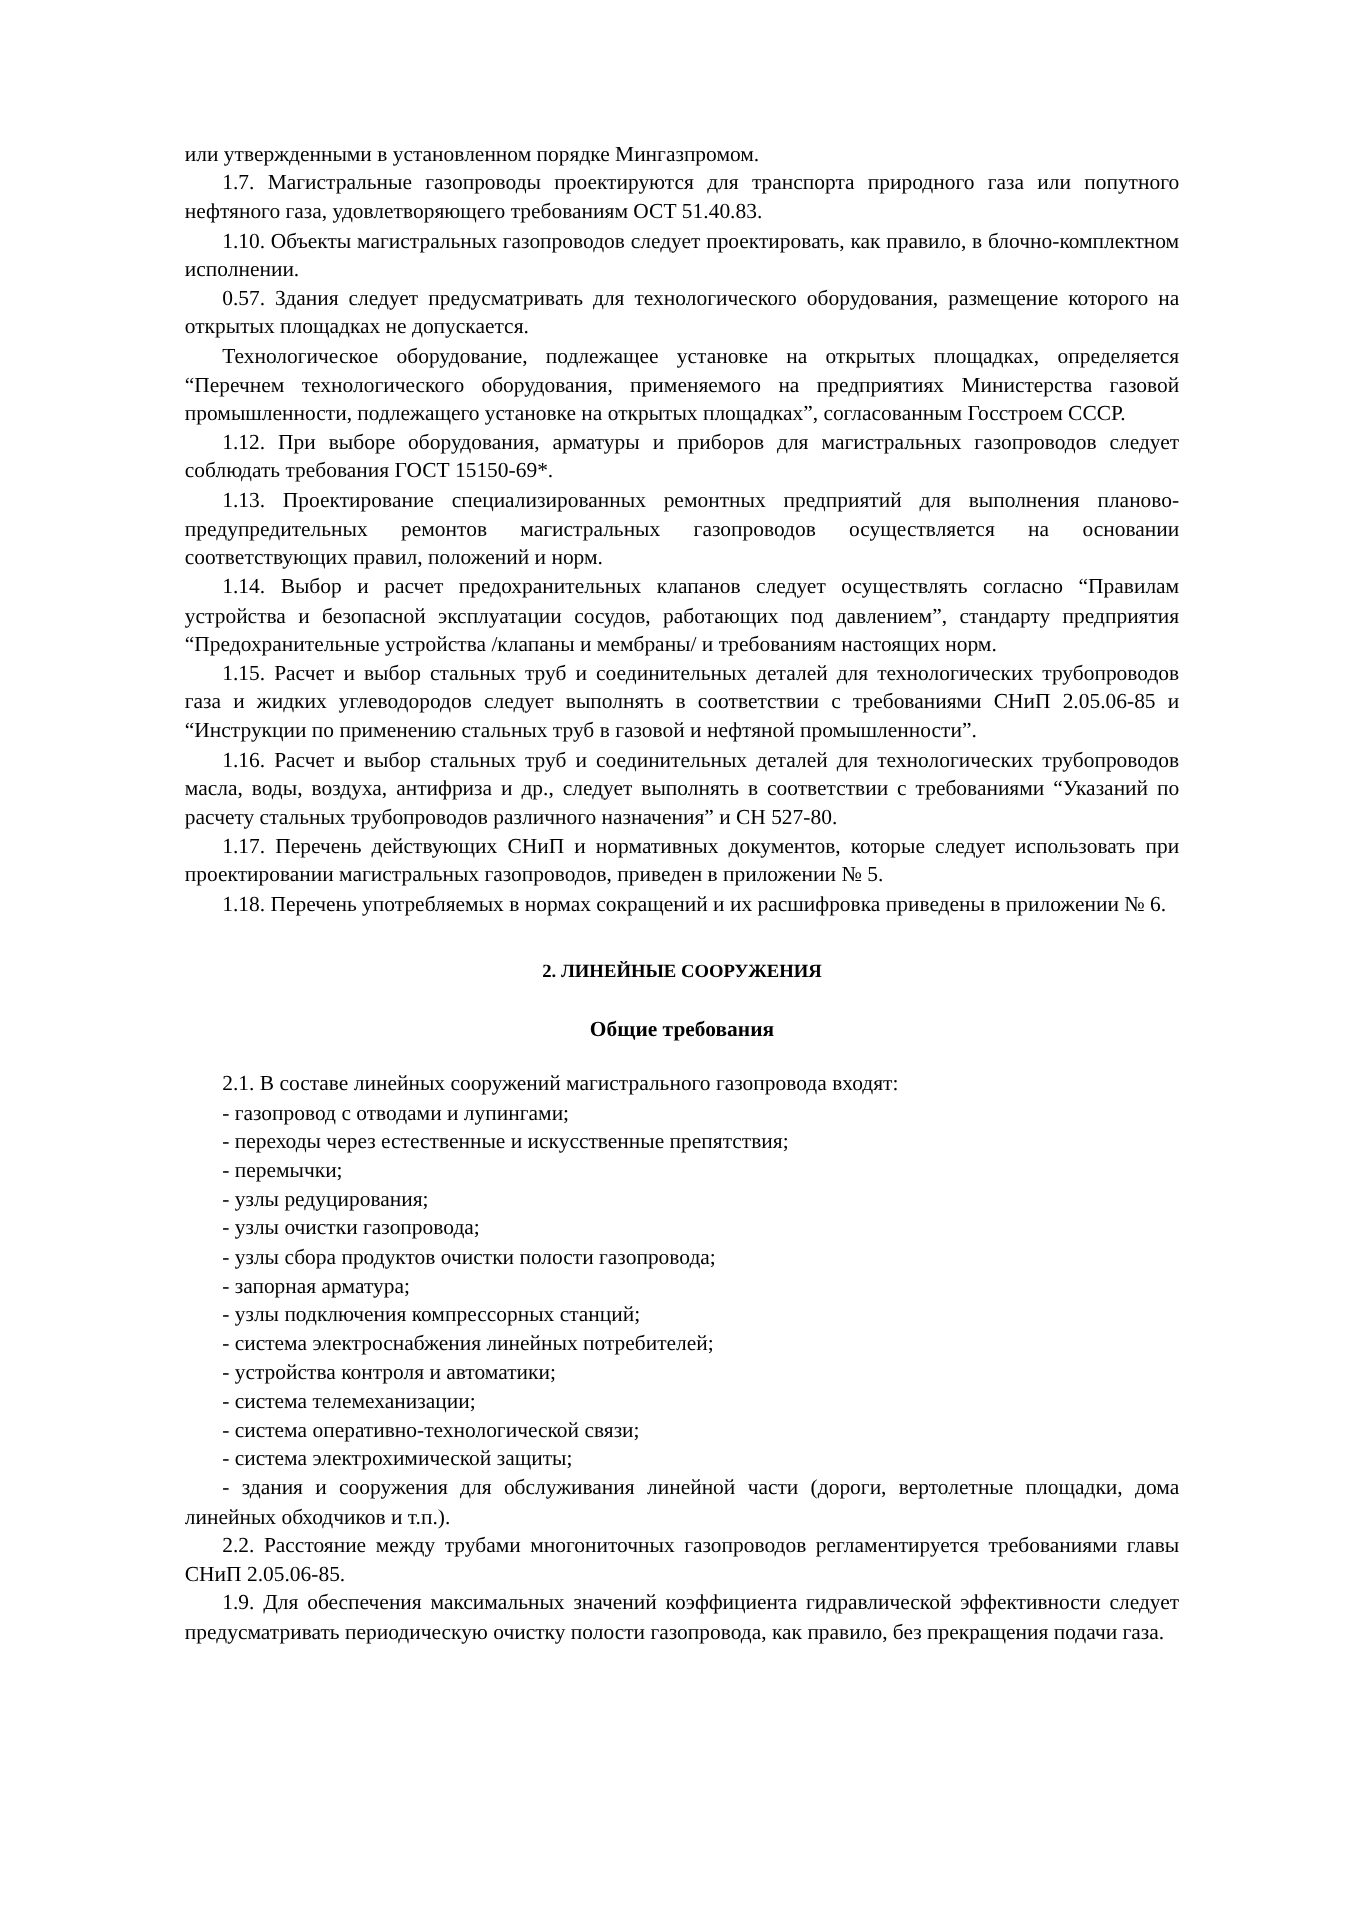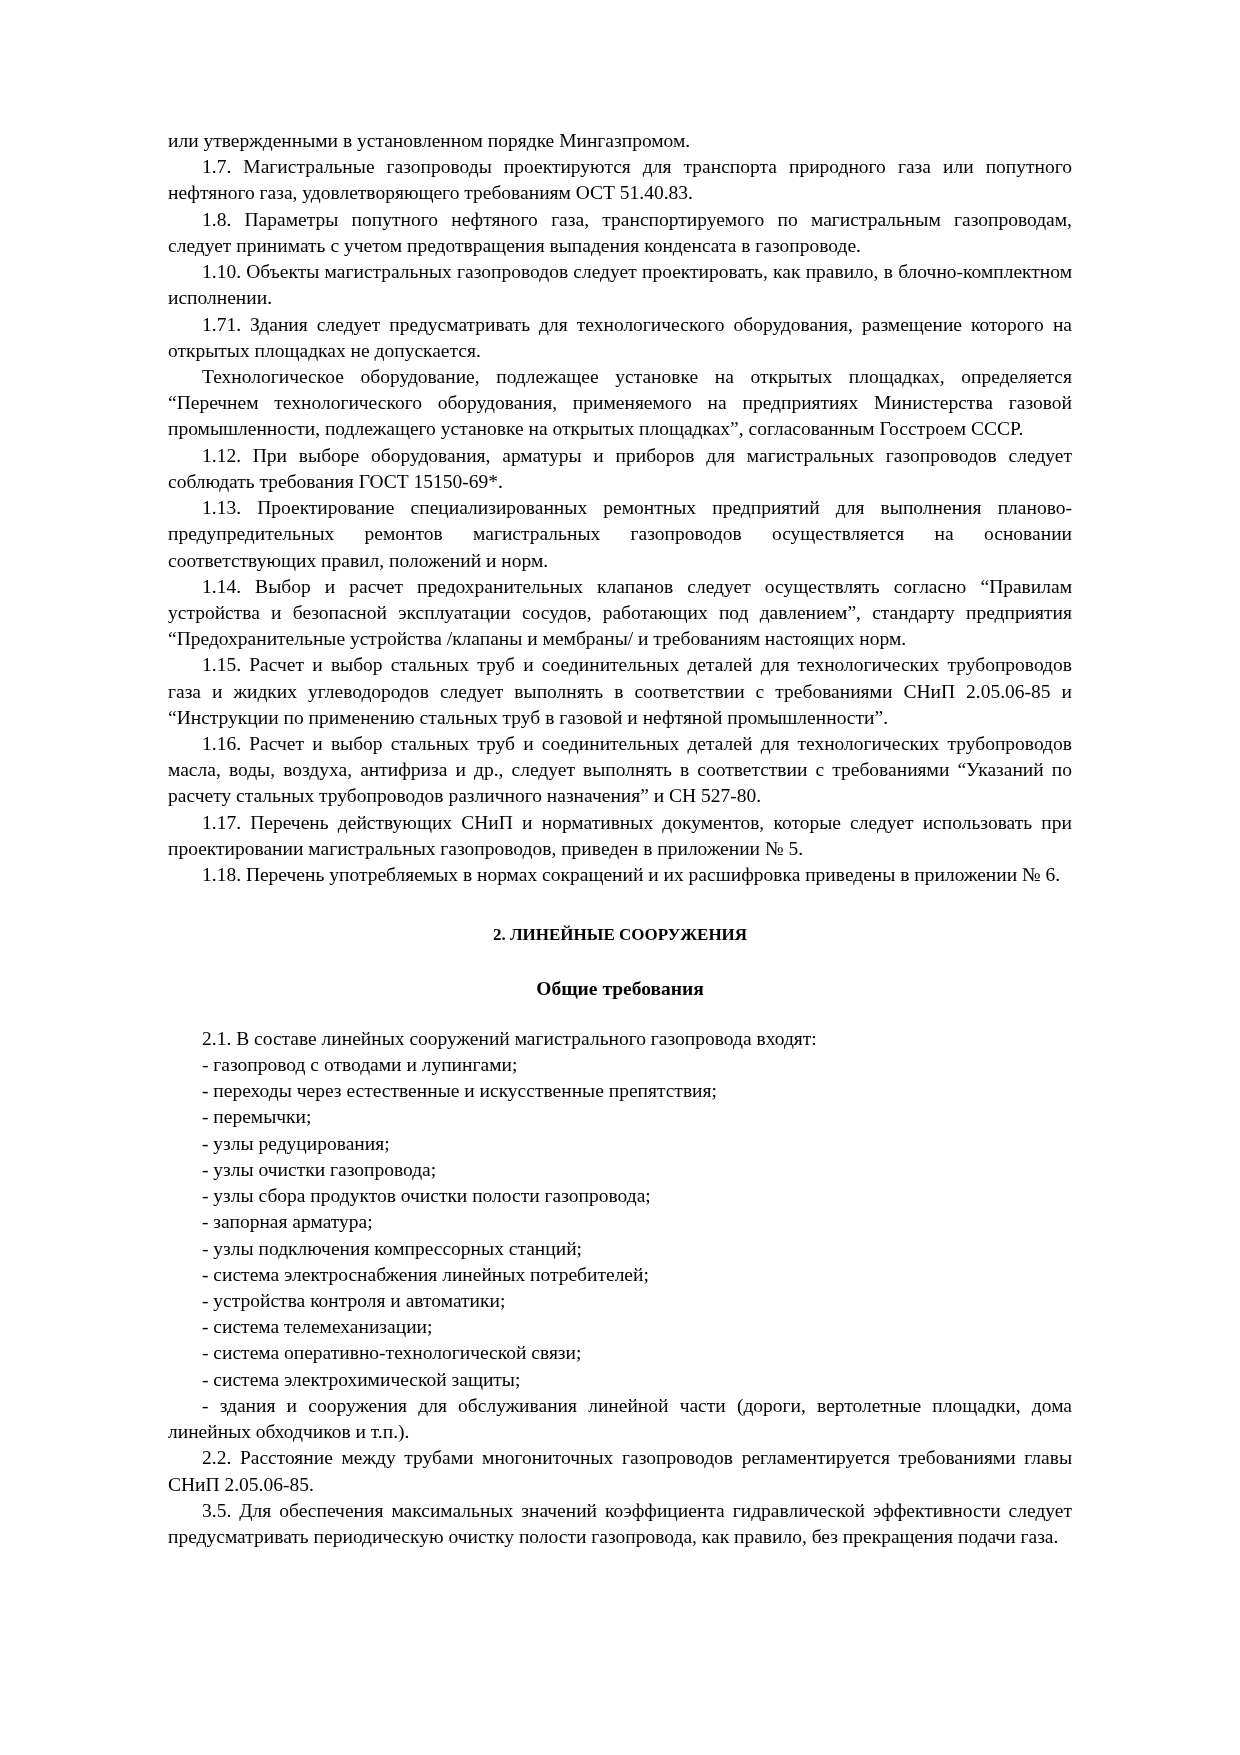--- a/index.html
+++ b/index.html
@@ -72,7 +72,6 @@
     <p class="noind">или утвержденными в установленном порядке Мингазпромом.</p>
 
     <p class="ind">1.7. Магистральные газопроводы проектируются для транспорта природного газа или попутного нефтяного газа, удовлетворяющего требованиям ОСТ 51.40.83.</p>
-    <p class="ind">1.8. Параметры попутного нефтяного газа, транспортируемого по магистральным газопроводам, следует принимать с учетом предотвращения выпадения конденсата в газопроводе.</p>
     <p class="ind">1.10. Объекты магистральных газопроводов следует проектировать, как правило, в блочно-комплектном исполнении.</p>
     <p class="ind">1.71. Здания следует предусматривать для технологического оборудования, размещение которого на открытых площадках не допускается.</p>
     <p class="ind">Технологическое оборудование, подлежащее установке на открытых площадках, определяется “Перечнем технологического оборудования, применяемого на предприятиях Министерства газовой промышленности, подлежащего установке на открытых площадках”, согласованным Госстроем СССР.</p>

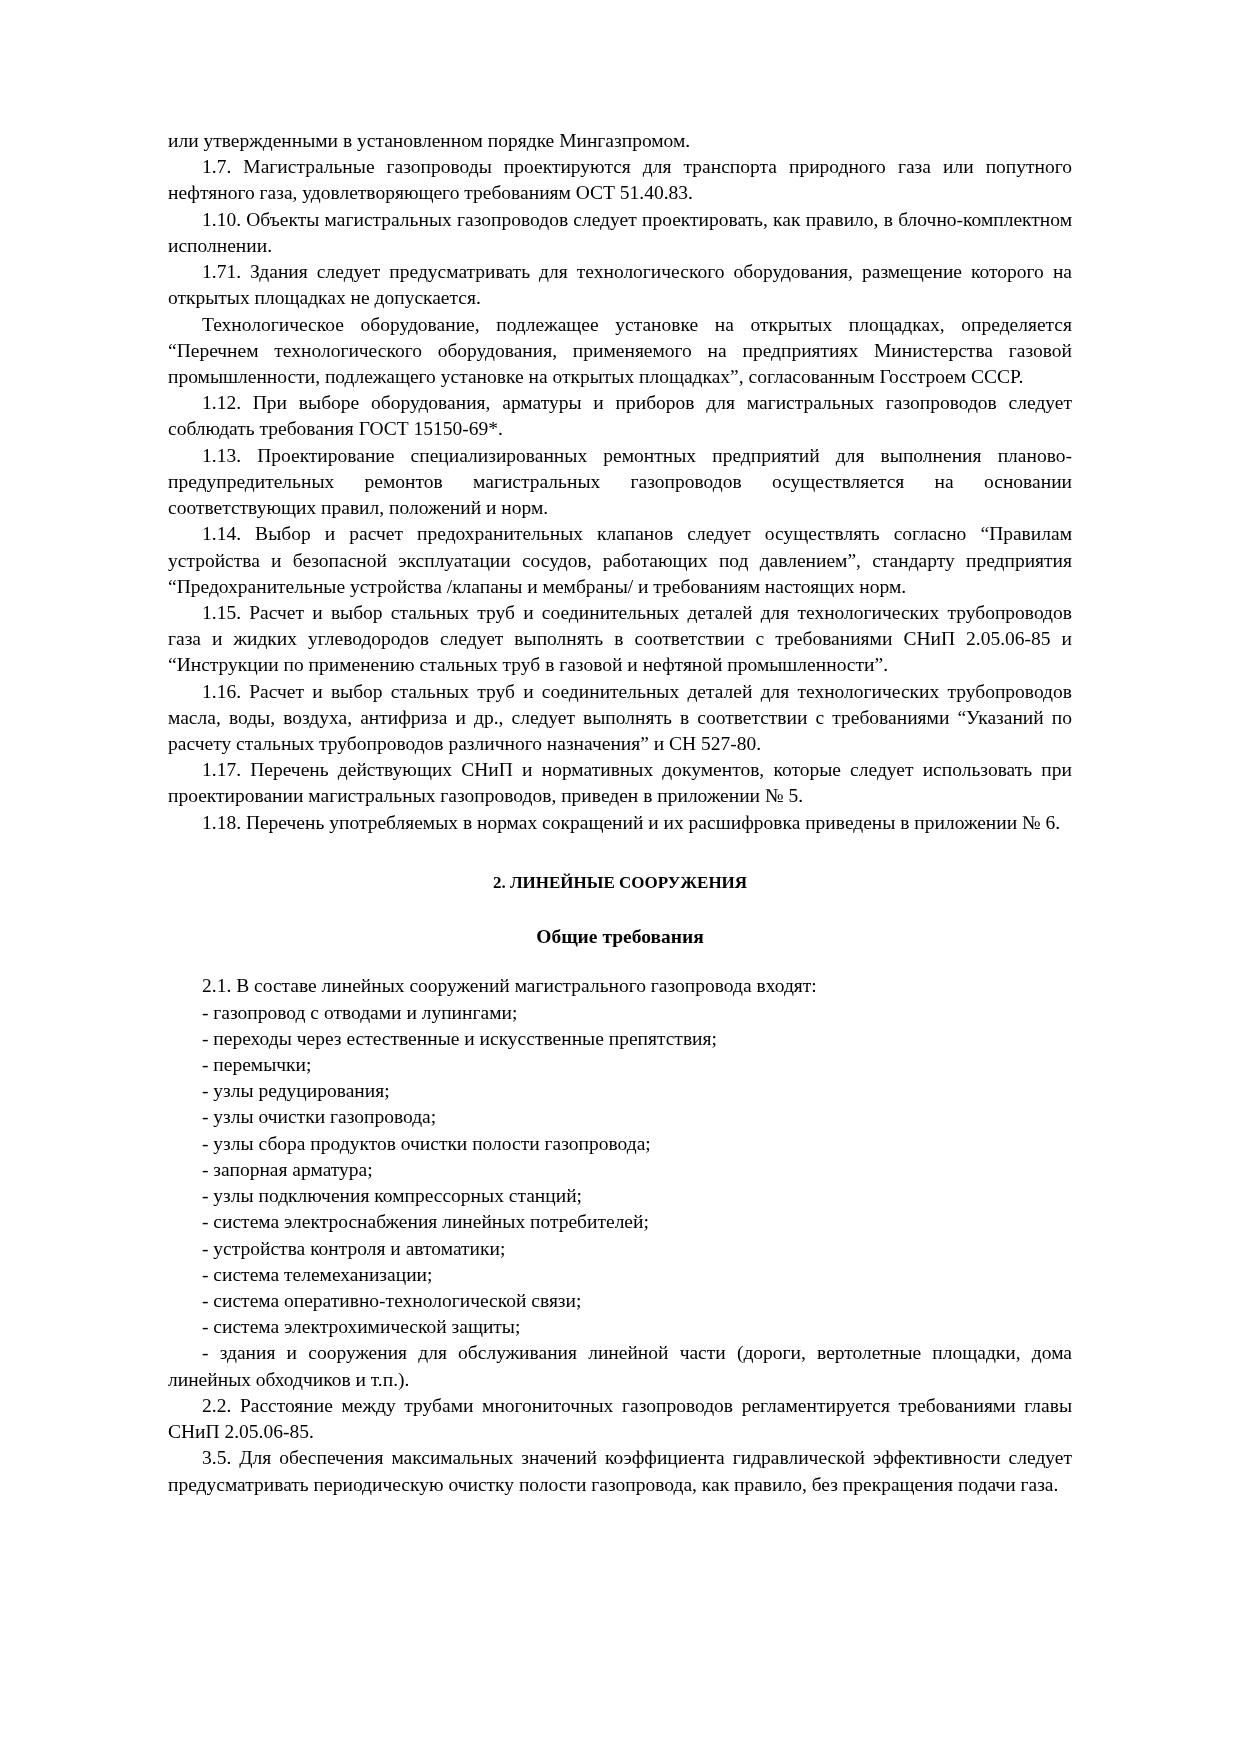--- a/index.html
+++ b/index.html
@@ -73,7 +73,7 @@
 
     <p class="ind">1.7. Магистральные газопроводы проектируются для транспорта природного газа или попутного нефтяного газа, удовлетворяющего требованиям ОСТ 51.40.83.</p>
     <p class="ind">1.10. Объекты магистральных газопроводов следует проектировать, как правило, в блочно-комплектном исполнении.</p>
-    <p class="ind">1.71. Здания следует предусматривать для технологического оборудования, размещение которого на открытых площадках не допускается.</p>
+    <p class="ind">0.57. Здания следует предусматривать для технологического оборудования, размещение которого на открытых площадках не допускается.</p>
     <p class="ind">Технологическое оборудование, подлежащее установке на открытых площадках, определяется “Перечнем технологического оборудования, применяемого на предприятиях Министерства газовой промышленности, подлежащего установке на открытых площадках”, согласованным Госстроем СССР.</p>
     <p class="ind">1.12. При выборе оборудования, арматуры и приборов для магистральных газопроводов следует соблюдать требования ГОСТ 15150-69*.</p>
     <p class="ind">1.13. Проектирование специализированных ремонтных предприятий для выполнения планово-предупредительных ремонтов магистральных газопроводов осуществляется на основании соответствующих правил, положений и норм.</p>

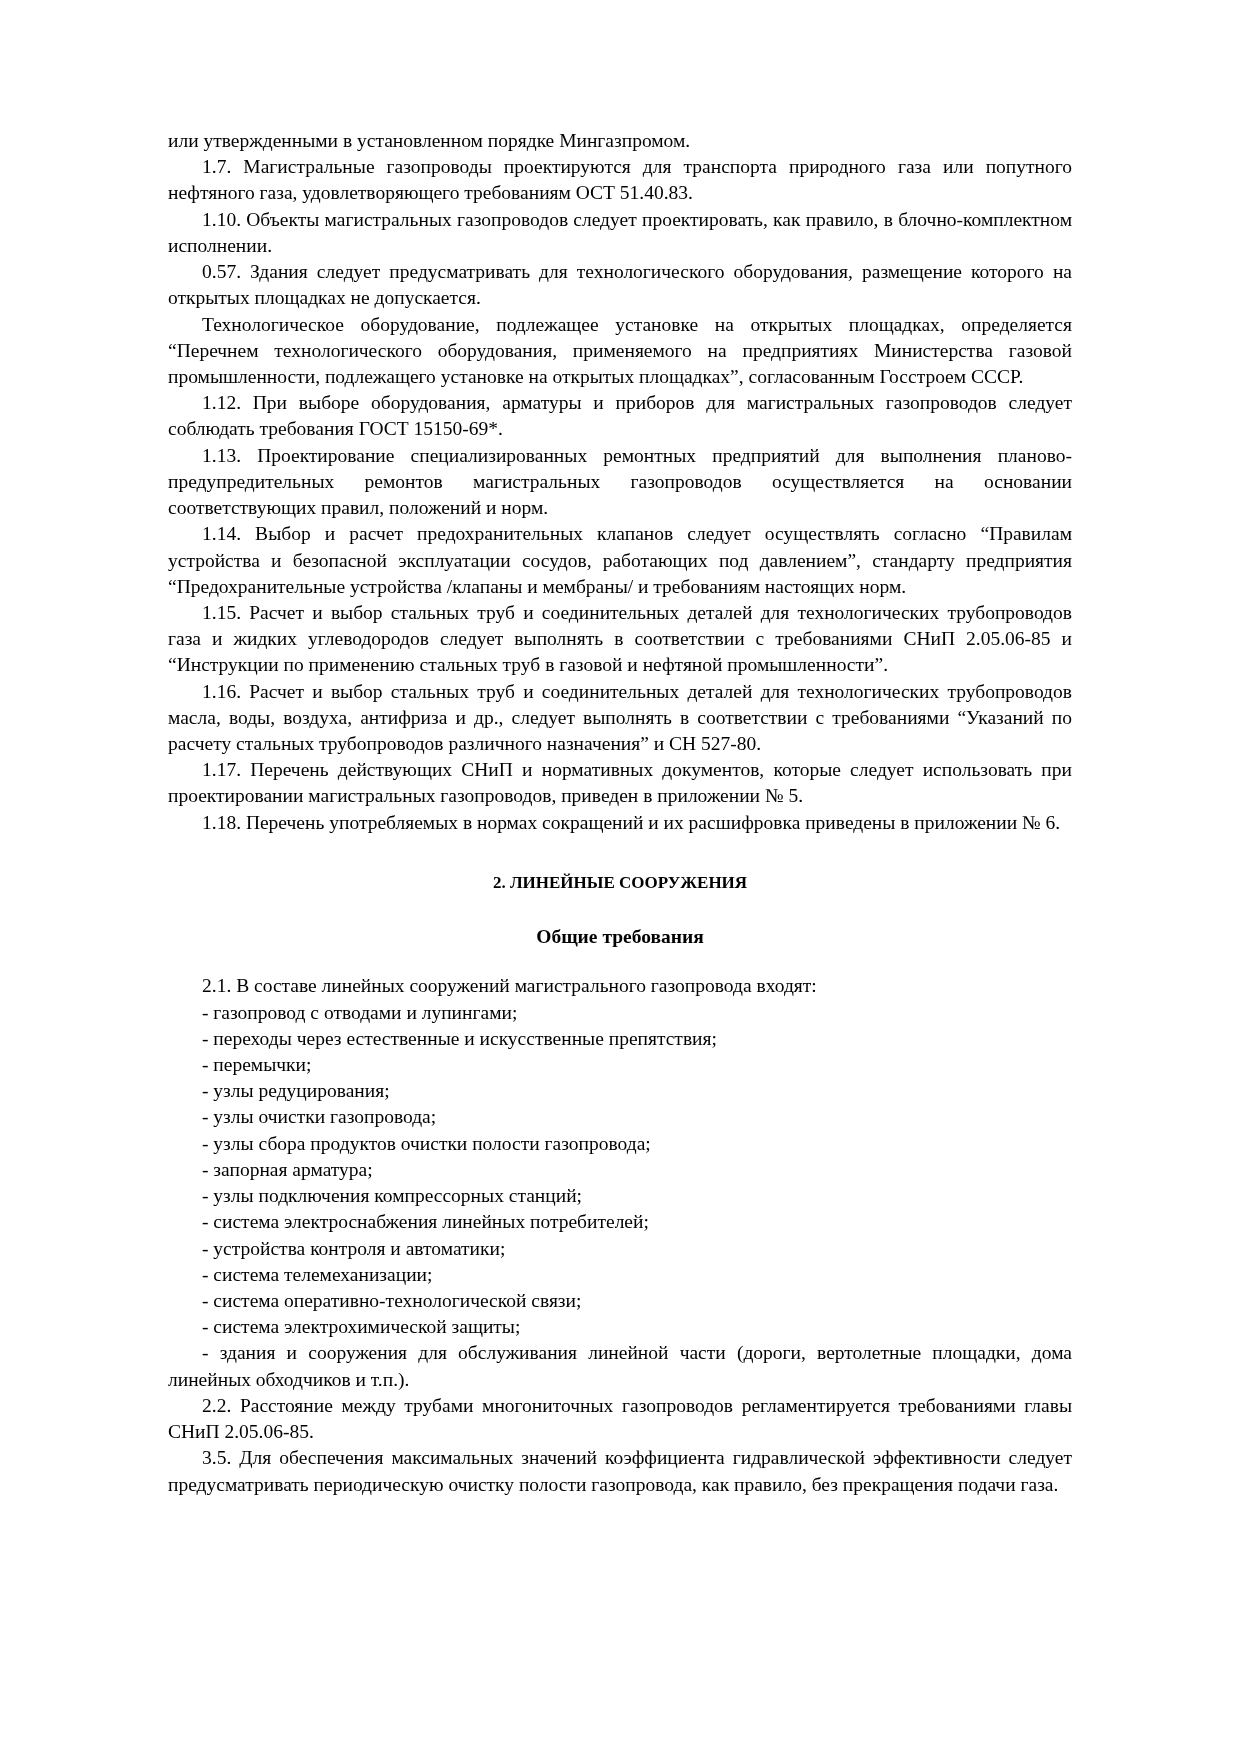--- a/index.html
+++ b/index.html
@@ -104,7 +104,7 @@
     <p class="listitem-wrap">- здания и сооружения для обслуживания линейной части (дороги, вертолетные площадки, дома линейных обходчиков и т.п.).</p>
 
     <p class="ind">2.2. Расстояние между трубами многониточных газопроводов регламентируется требованиями главы СНиП 2.05.06-85.</p>
-    <p class="ind">3.5. Для обеспечения максимальных значений коэффициента гидравлической эффективности следует предусматривать периодическую очистку полости газопровода, как правило, без прекращения подачи газа.</p>
+    <p class="ind">1.9. Для обеспечения максимальных значений коэффициента гидравлической эффективности следует предусматривать периодическую очистку полости газопровода, как правило, без прекращения подачи газа.</p>
 
   </div>
 </div>

